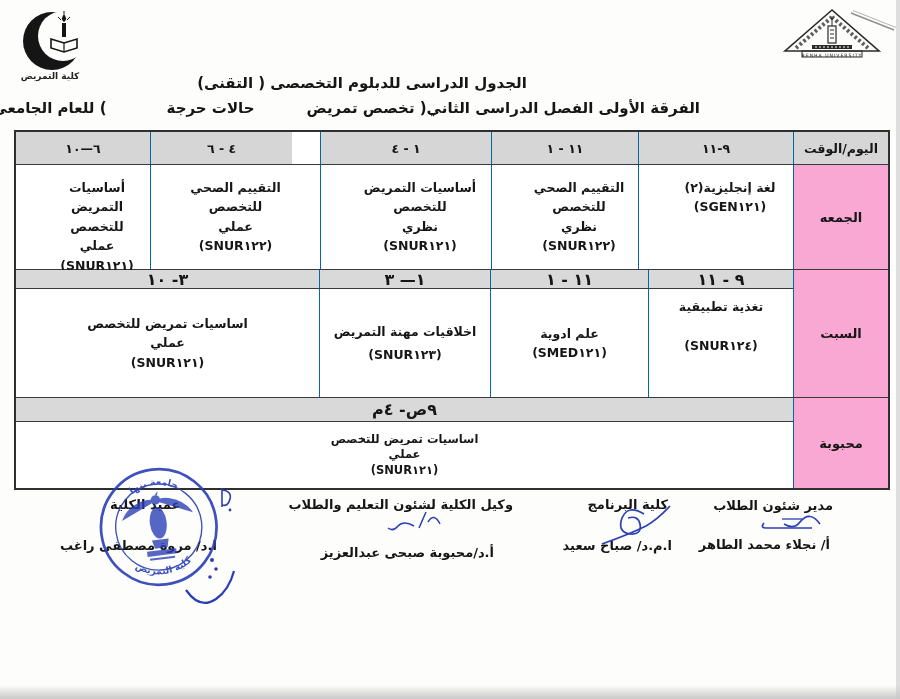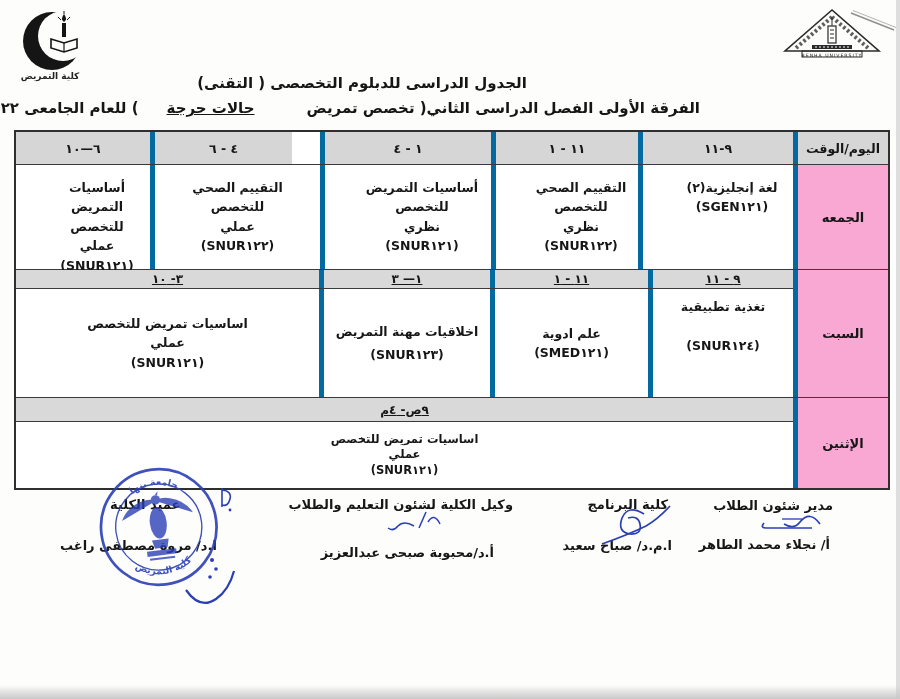--- a/index.html
+++ b/index.html
@@ -24,7 +24,7 @@
   .title2{position:absolute;top:99px;right:200px;direction:rtl;display:flex;
     font-weight:bold;font-size:15px;white-space:nowrap;align-items:baseline;}
   .t2a{margin-left:52px;}
-  .t2b{margin-left:28px;text-decoration:underline;}
+  .t2b{margin-left:60px;}
 
   
   .schedule{position:absolute;left:14px;top:130px;width:876px;direction:rtl;

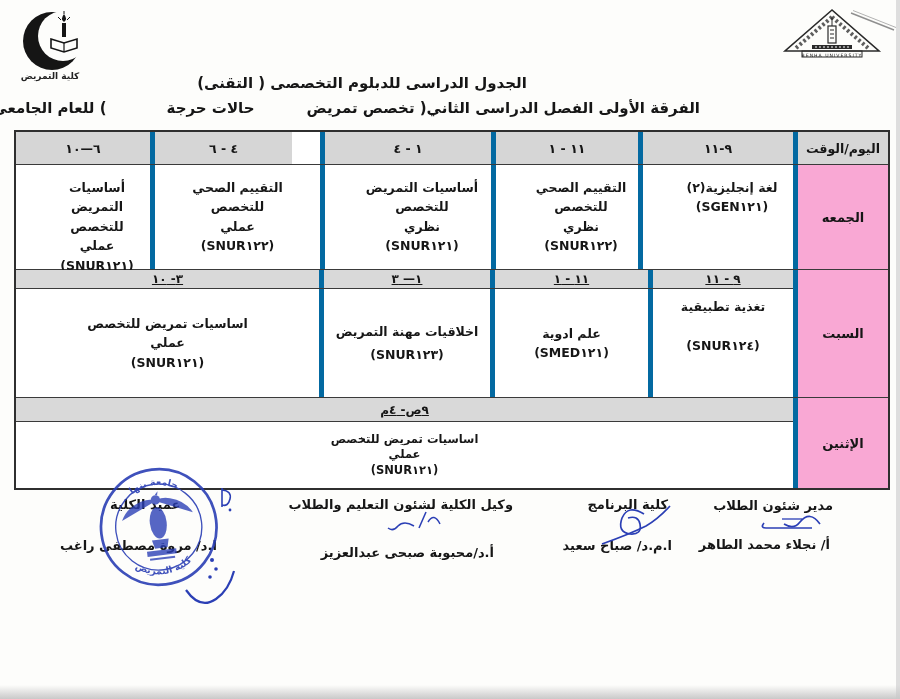--- a/index.html
+++ b/index.html
@@ -31,7 +31,7 @@
     border:2px solid #2f2f2f;box-sizing:border-box;background:#fff;}
   .trow{display:flex;border-bottom:1px solid #3a3a3a;}
   .trow.last{border-bottom:none;}
-  .cell{box-sizing:border-box;border-left:5px solid #0369a1;display:flex;
+  .cell{box-sizing:border-box;border-left:1px solid #0369a1;display:flex;
     flex-direction:column;align-items:center;justify-content:center;
     text-align:center;}
   .cell:last-child{border-left:none;}

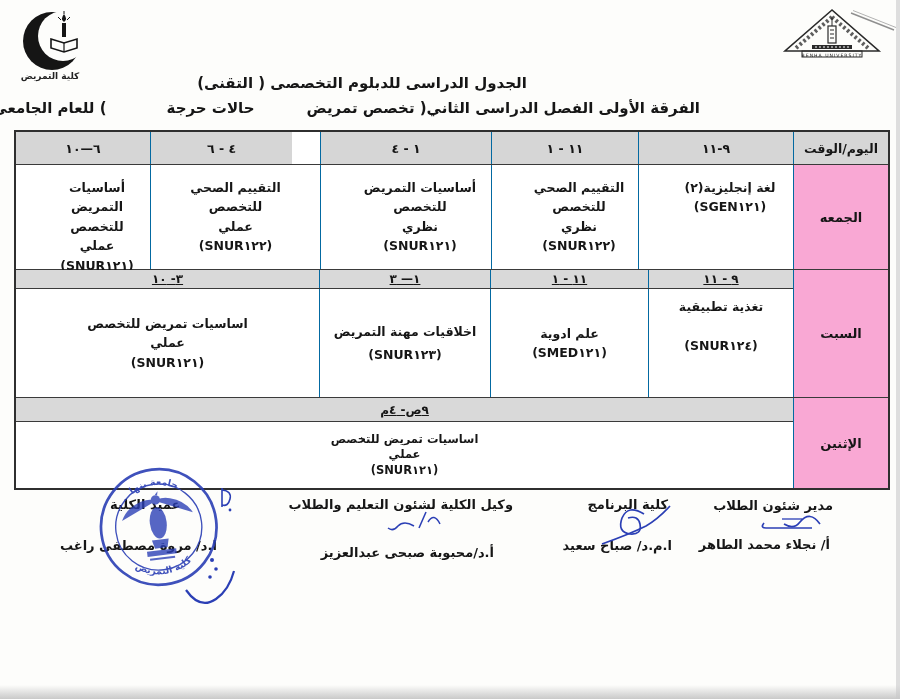--- a/index.html
+++ b/index.html
@@ -51,7 +51,7 @@
   .srow{display:flex;border-bottom:1px solid #3a3a3a;}
   .srow:last-child{border-bottom:none;}
   .subhead{background:#d9d9d9;}
-  .subhead .cell{font-weight:bold;font-size:12px;text-decoration:underline;}
+  .subhead .cell{font-weight:bold;font-size:16px;}
   .sat-sub{height:18px;}
   .sat-main{height:108px;}
   .mon-sub{height:23px;}

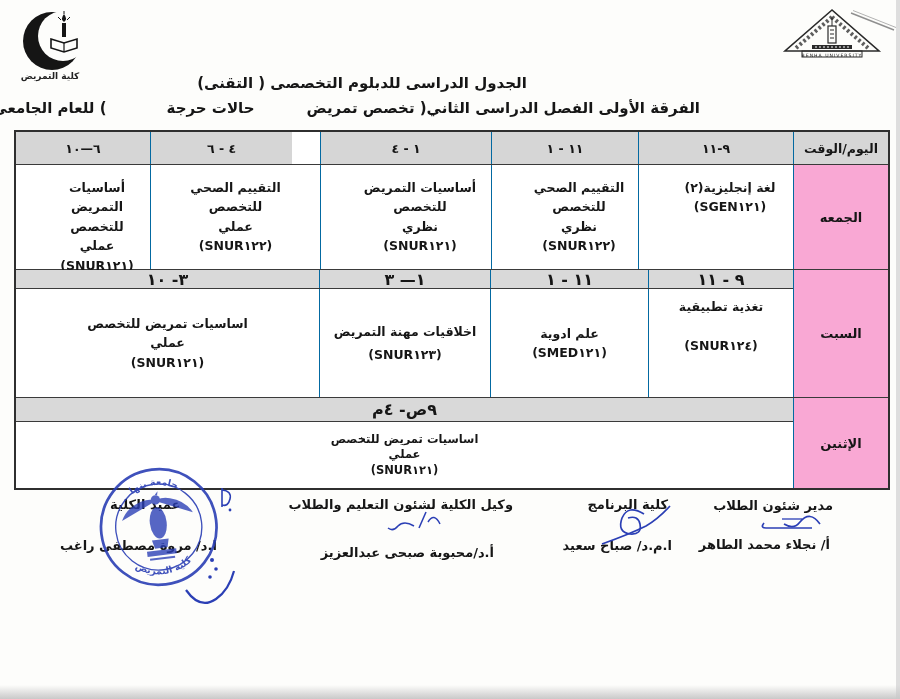--- a/index.html
+++ b/index.html
@@ -193,7 +193,7 @@
   </div>
 
   <div class="trow last">
-    <div class="cell day-col">الإثنين</div>
+    <div class="cell day-col">محبوبة</div>
     <div class="inner">
       <div class="srow subhead mon-sub">
         <div class="cell full">٩ص- ٤م</div>

